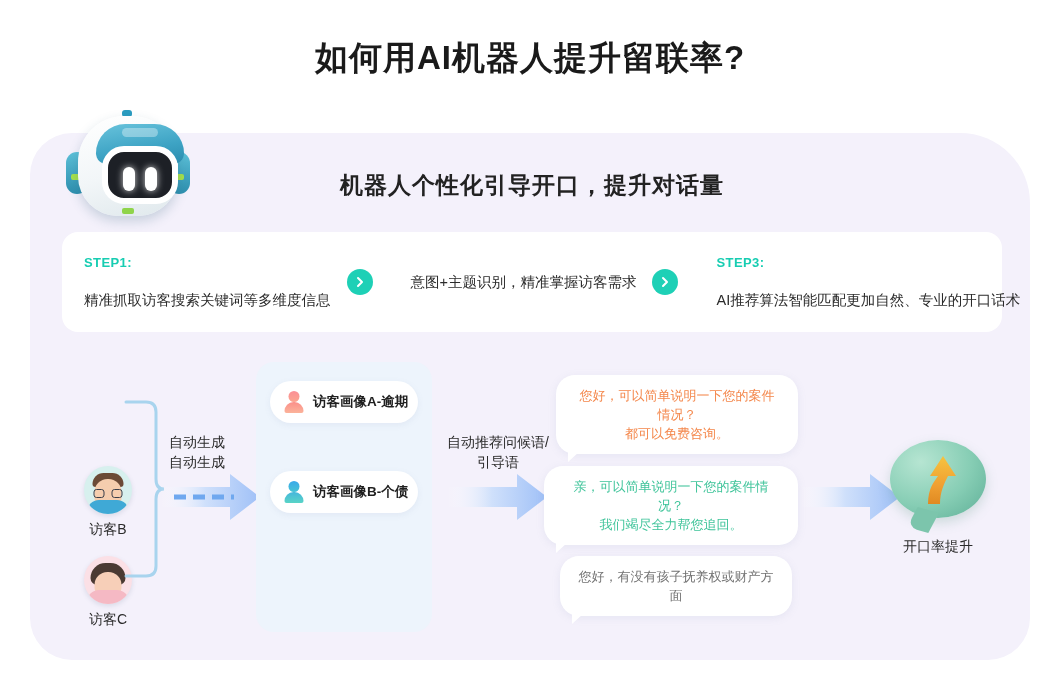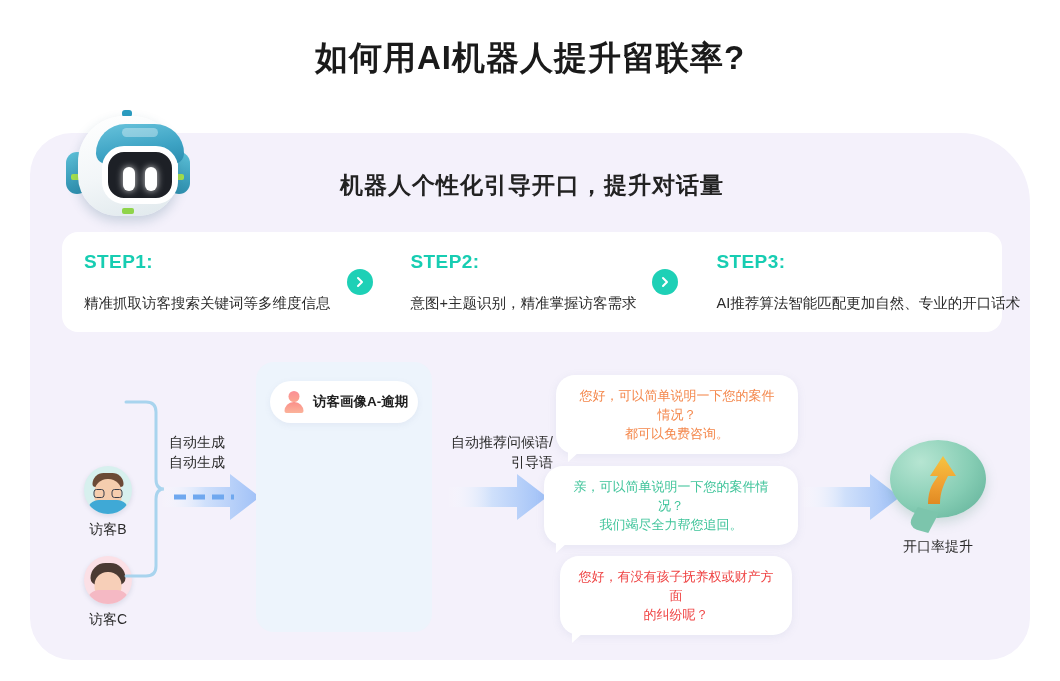--- a/index.html
+++ b/index.html
@@ -95,7 +95,7 @@
   }
   .step{position:relative;padding:0 0 0 22px;}
   .step-label{
-    font-size:19px;font-weight:bold;color:#17cdb2;
+    font-size:13px;font-weight:bold;color:#17cdb2;
     margin-bottom:21px;letter-spacing:.4px;
   }
   .step-text{font-size:14.5px;color:#2b2b2b;white-space:nowrap;}

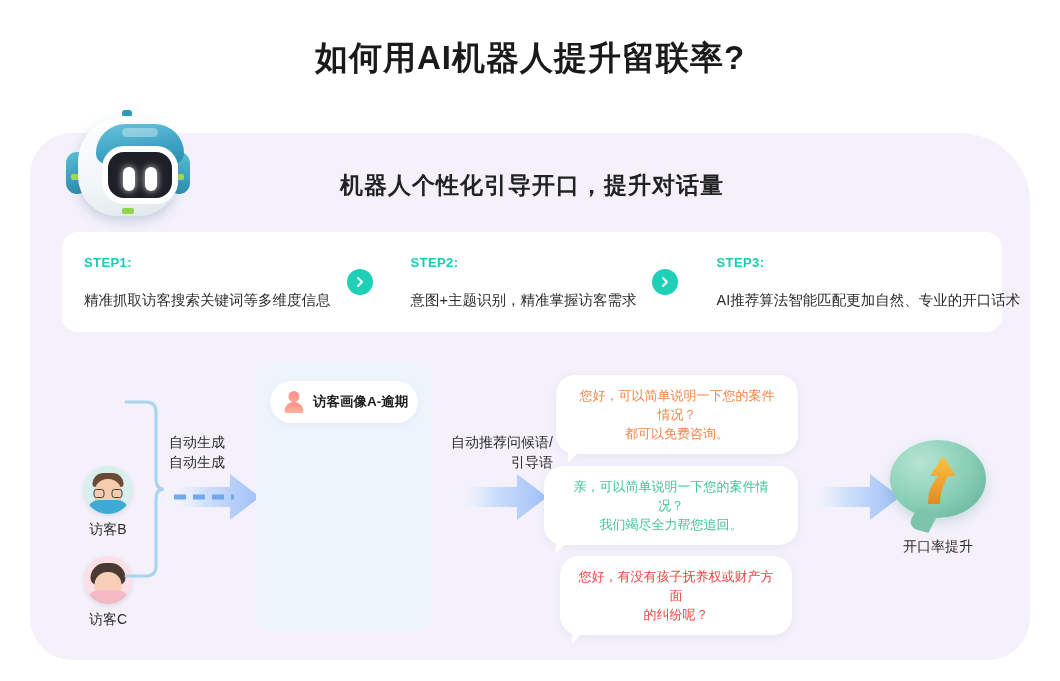--- a/index.html
+++ b/index.html
@@ -251,7 +251,6 @@
     </div>
 
     <div class="step">
-      <div class="step-label">STEP2:</div>
       <div class="step-text">意图+主题识别，精准掌握访客需求</div>
     </div>
 

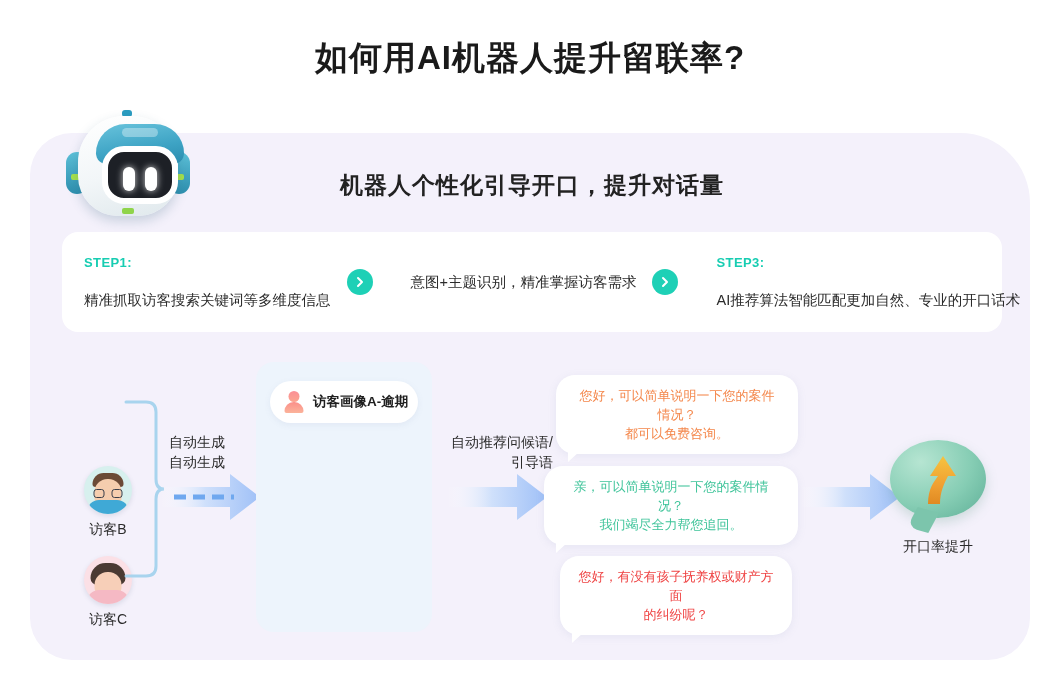--- a/index.html
+++ b/index.html
@@ -327,7 +327,7 @@
 
 
 
-  <div class="arrow-label" style="left:443px;top:432px;width:110px;text-align:right;">
+  <div class="arrow-label" style="left:443px;top:432px;width:110px;">
     <div>自动推荐问候语/</div>
     <div>引导语</div>
   </div>

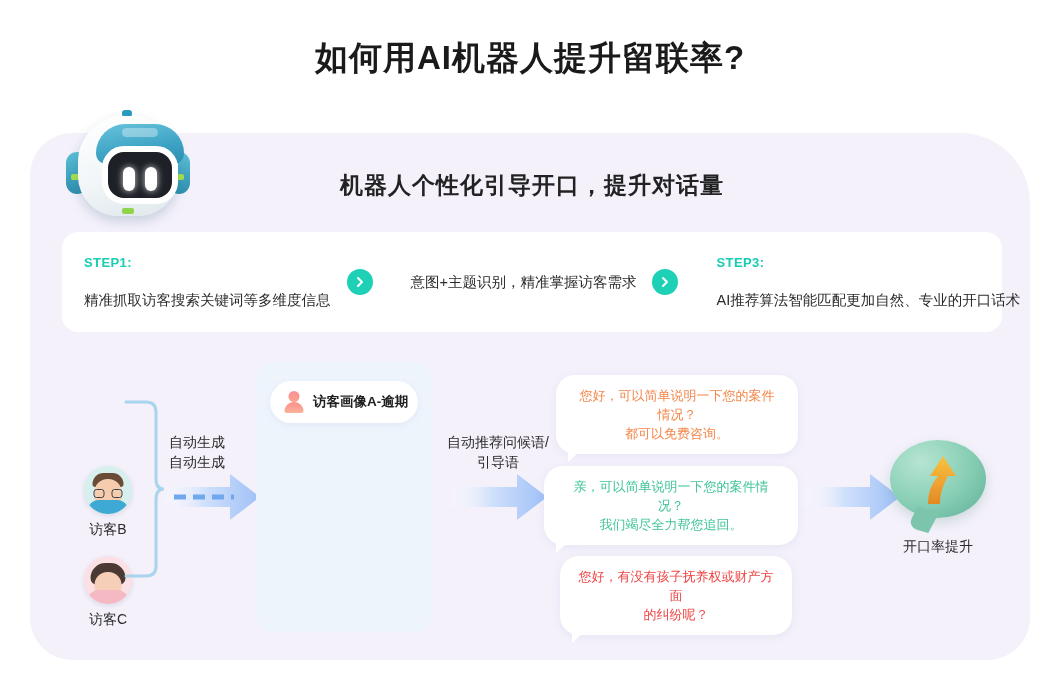--- a/index.html
+++ b/index.html
@@ -325,6 +325,13 @@
     <span class="persona-label">访客画像A-逾期</span>
   </div>
 
+  <div class="persona" style="top:471px;">
+    <div class="p-icon">
+      <div class="head" style="background:linear-gradient(180deg,#3aa9ea,#46c3d4);"></div>
+      <div class="torso" style="background:linear-gradient(180deg,#45b6dc,#59d4c6);"></div>
+    </div>
+    <span class="persona-label">访客画像B-个债</span>
+  </div>
 
 
   <div class="arrow-label" style="left:443px;top:432px;width:110px;">

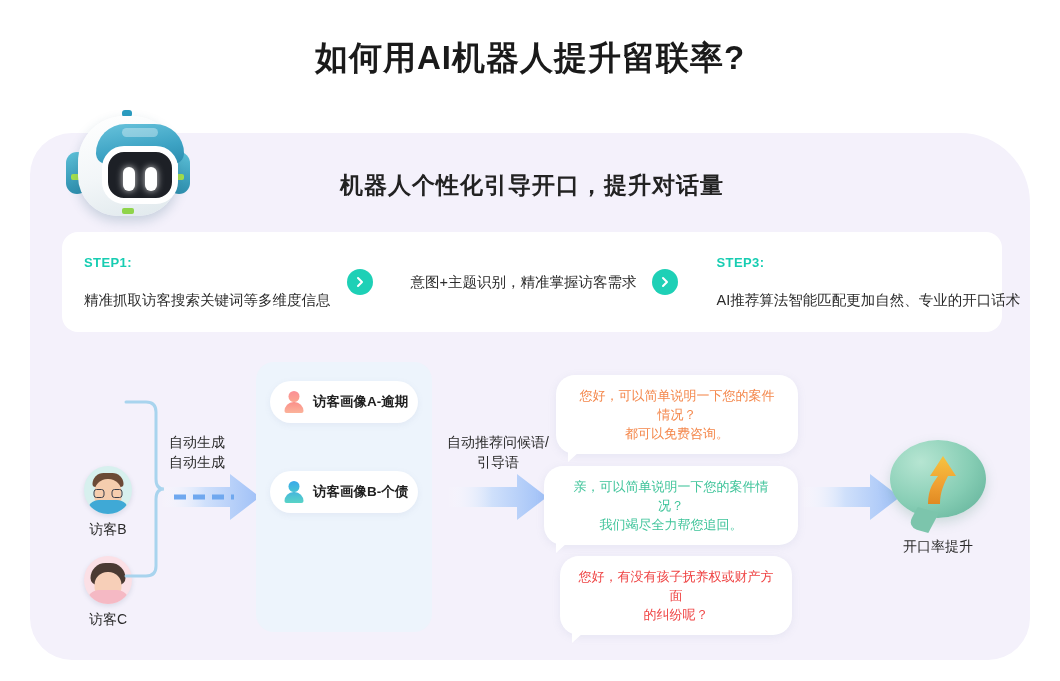--- a/index.html
+++ b/index.html
@@ -187,7 +187,7 @@
   }
   .bubble.orange{color:#f4874b;}
   .bubble.green{color:#3fc49a;}
-  .bubble.blue{color:#ef4444;}
+  .bubble.blue{color:#737373;}
 
   
   .result{position:absolute;left:890px;top:440px;width:96px;text-align:center;}

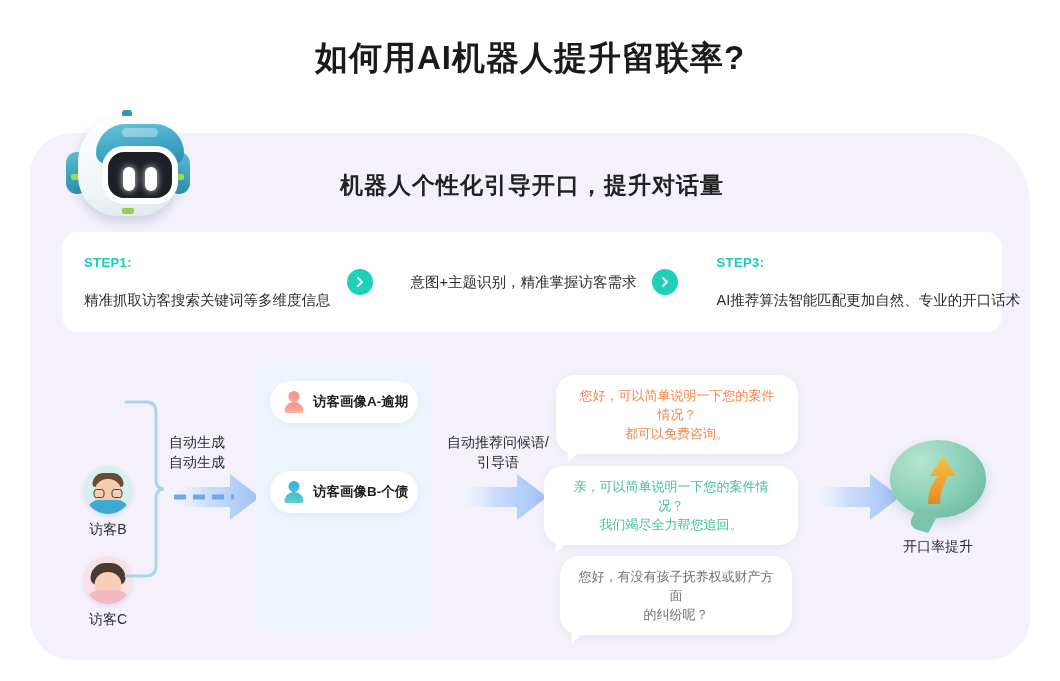--- a/index.html
+++ b/index.html
@@ -364,7 +364,6 @@
 
   <div class="bubble blue" style="left:560px;top:556px;width:232px;">
     <div>您好，有没有孩子抚养权或财产方面</div>
-    <div>的纠纷呢？</div>
   </div>
 
   <div class="big-arrow" style="left:800px;top:474px;">

